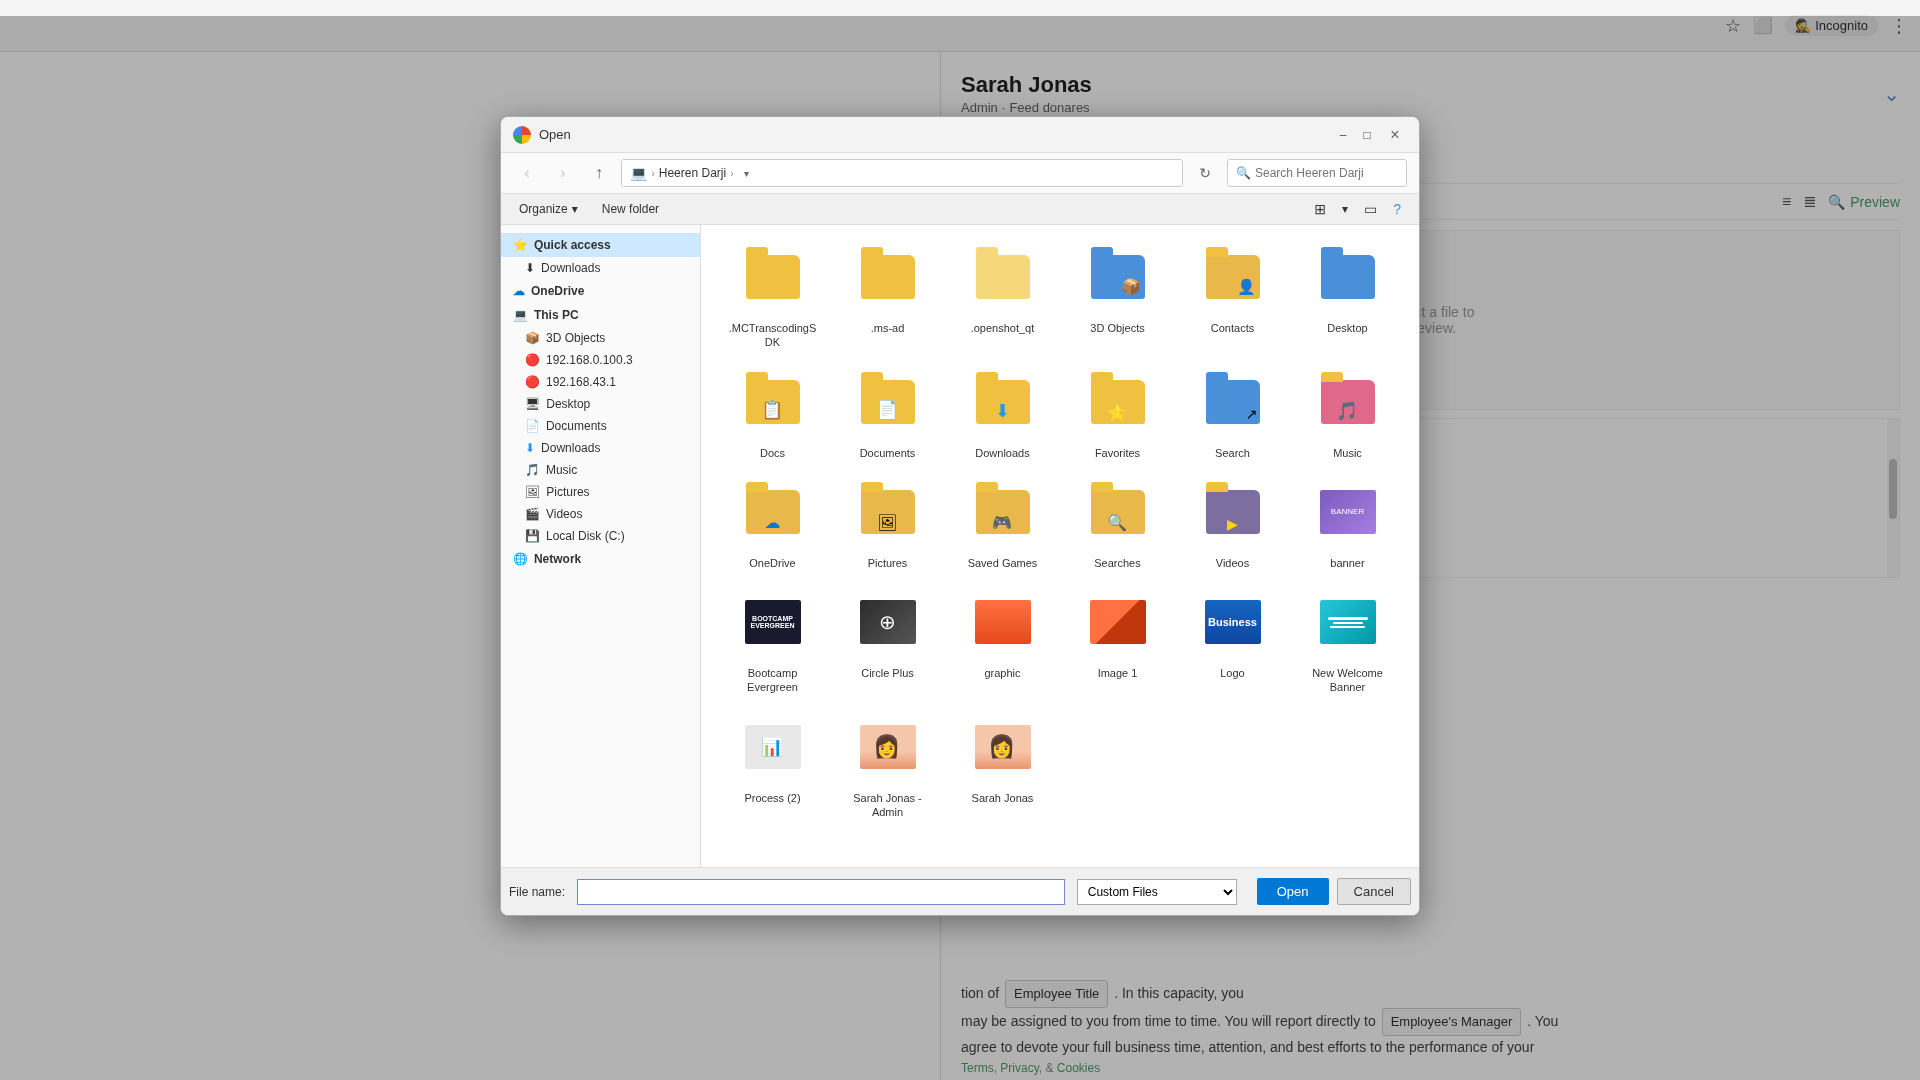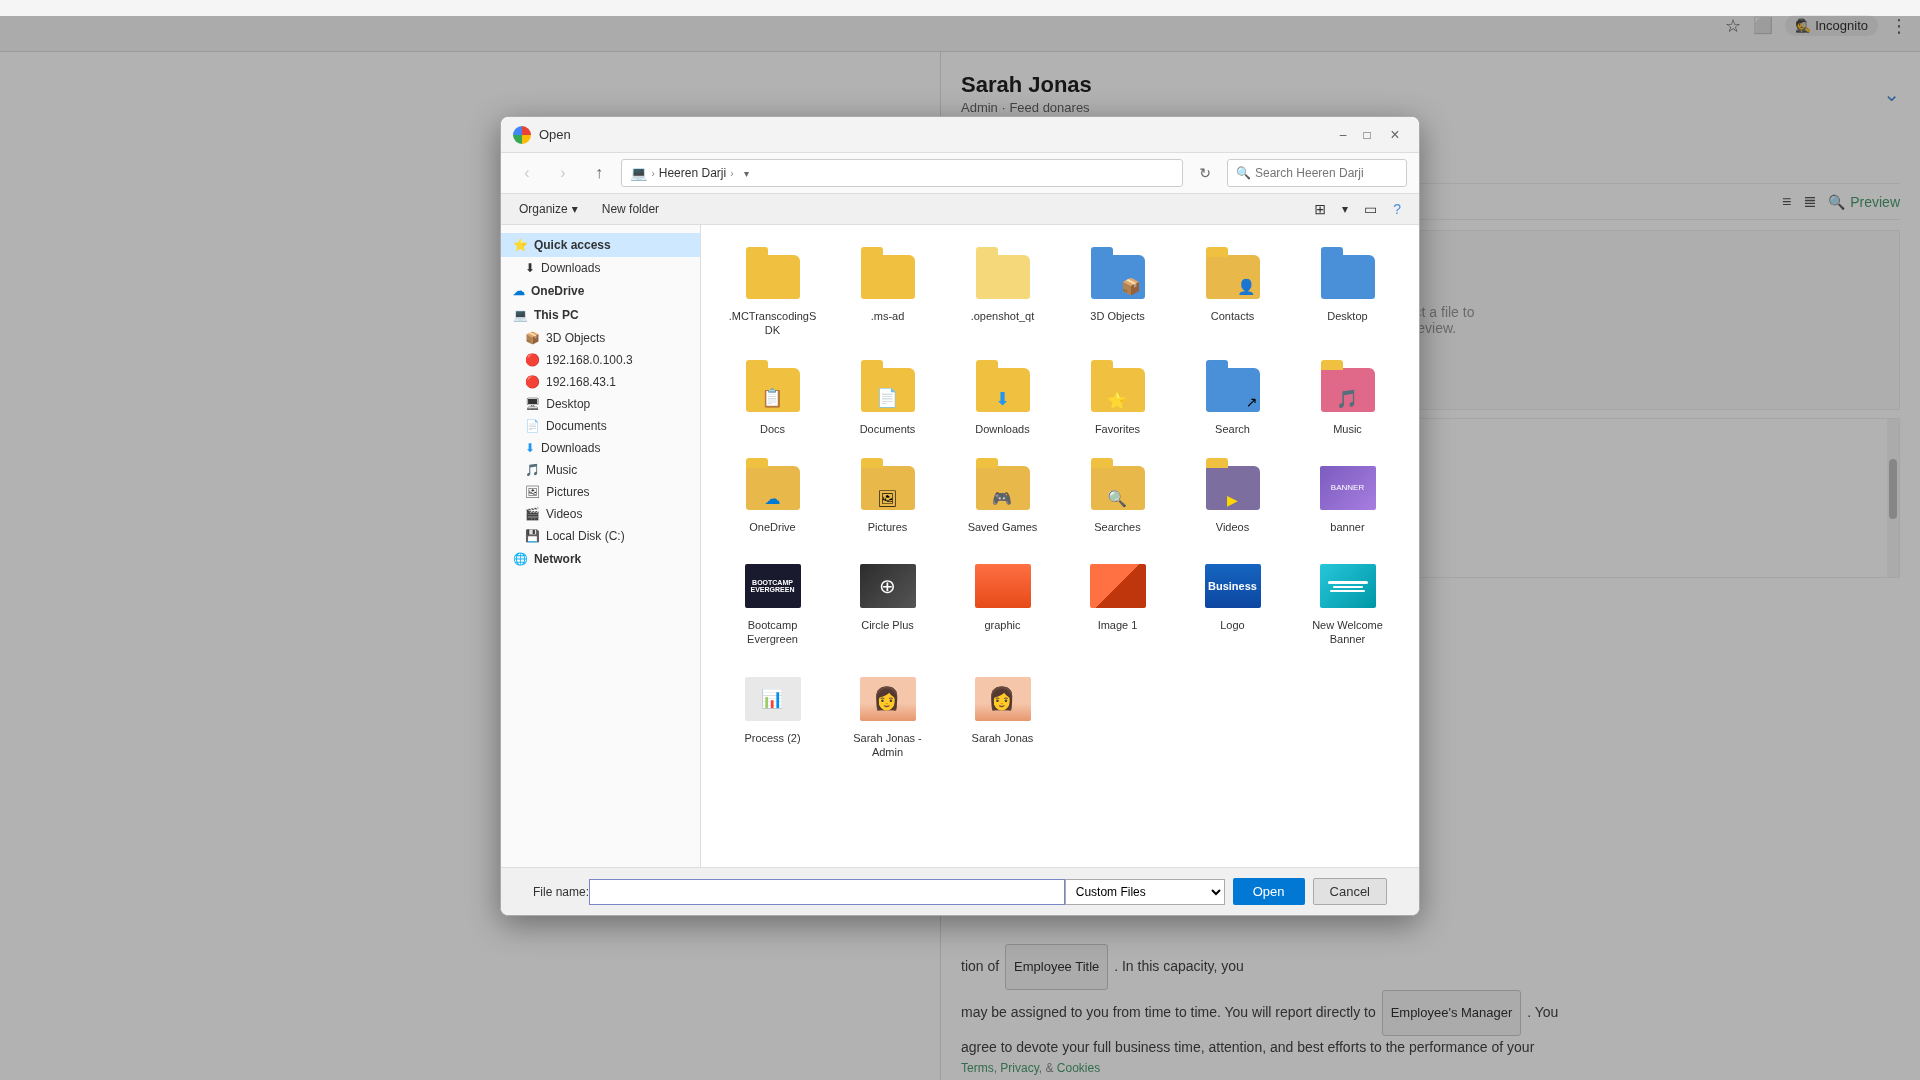--- a/index.html
+++ b/index.html
@@ -441,6 +441,7 @@
       max-width: 90px;
       word-break: break-word;
       text-align: center;
+      margin-top: 12px;
     }
 
     

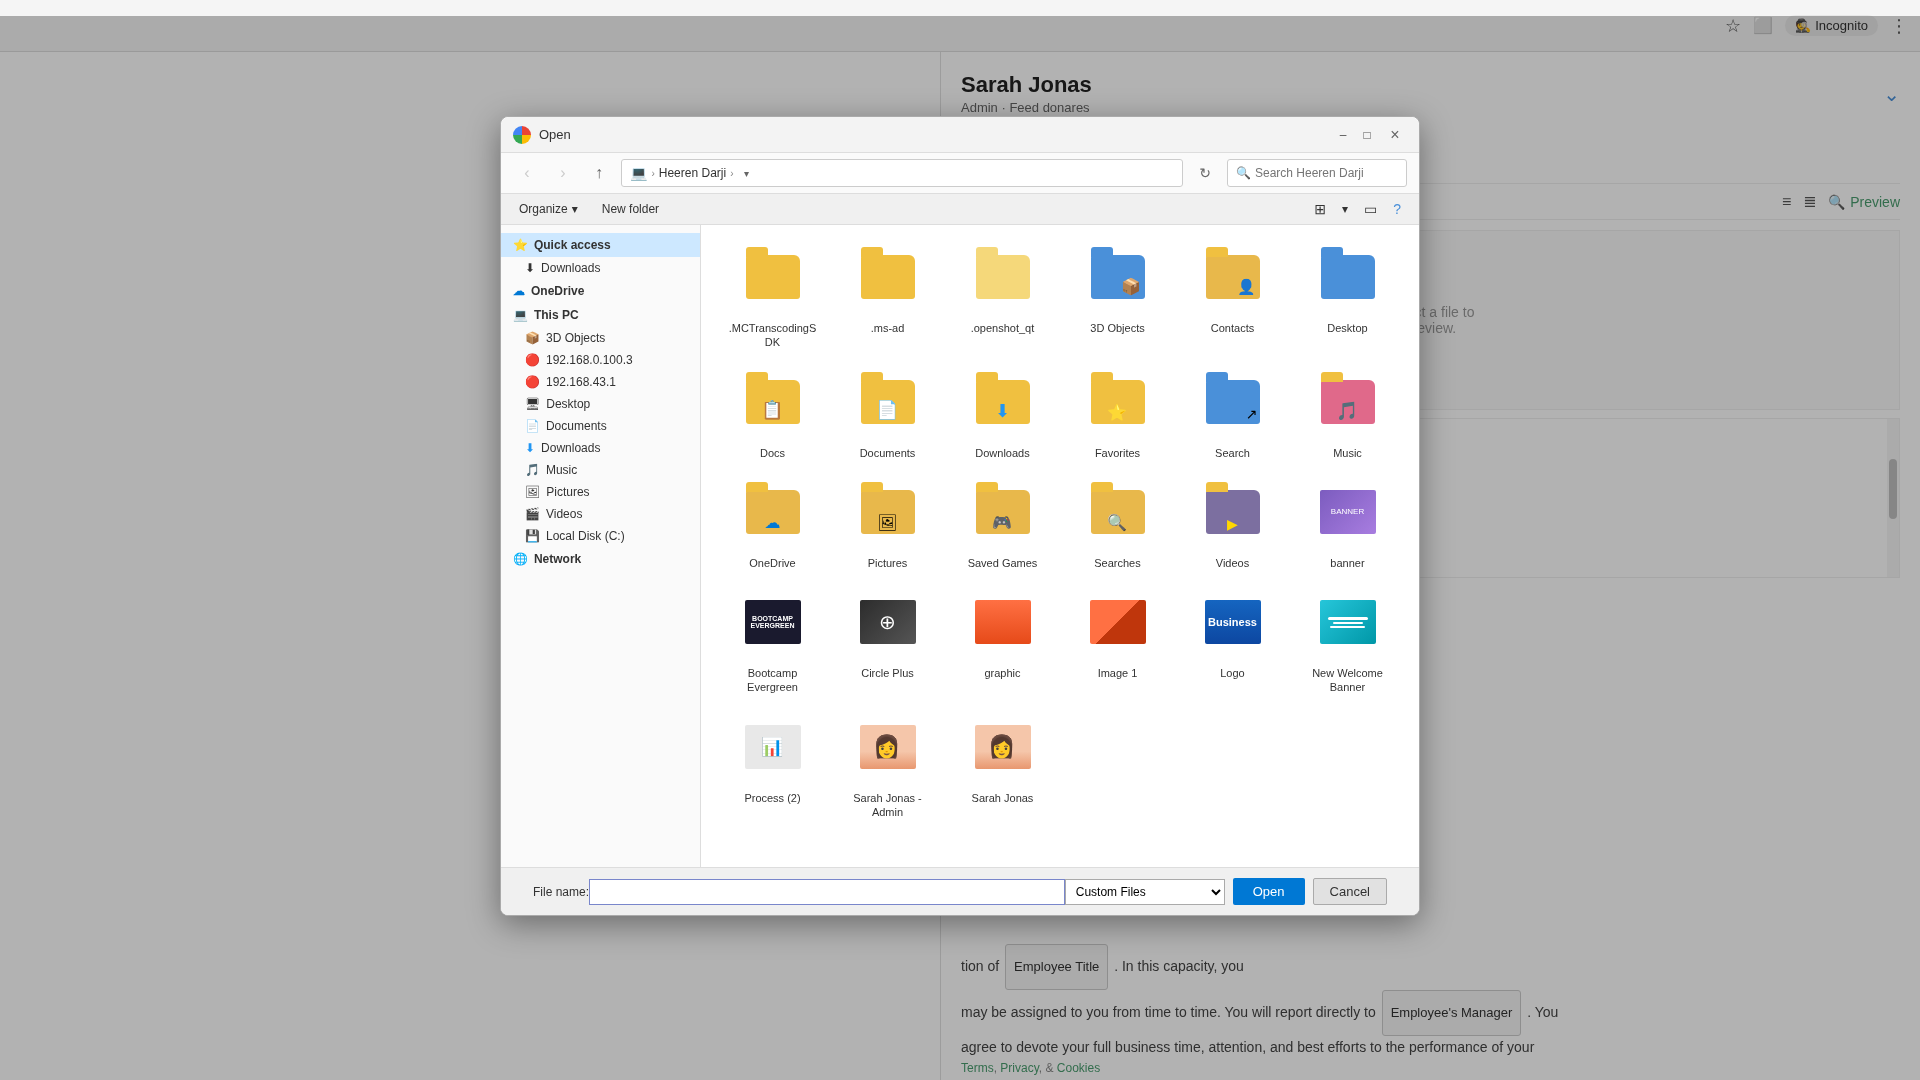--- a/index.html
+++ b/index.html
@@ -448,9 +448,10 @@
     .dialog-footer {
       background: #f0f0f0;
       border-top: 1px solid #ddd;
-      padding: 10px 32px;
-      display: flex;
-      align-items: center;
+      padding: 10px 8px;
+      display: flex;
+      align-items: center;
+      gap: 12px;
       flex-shrink: 0;
     }
 

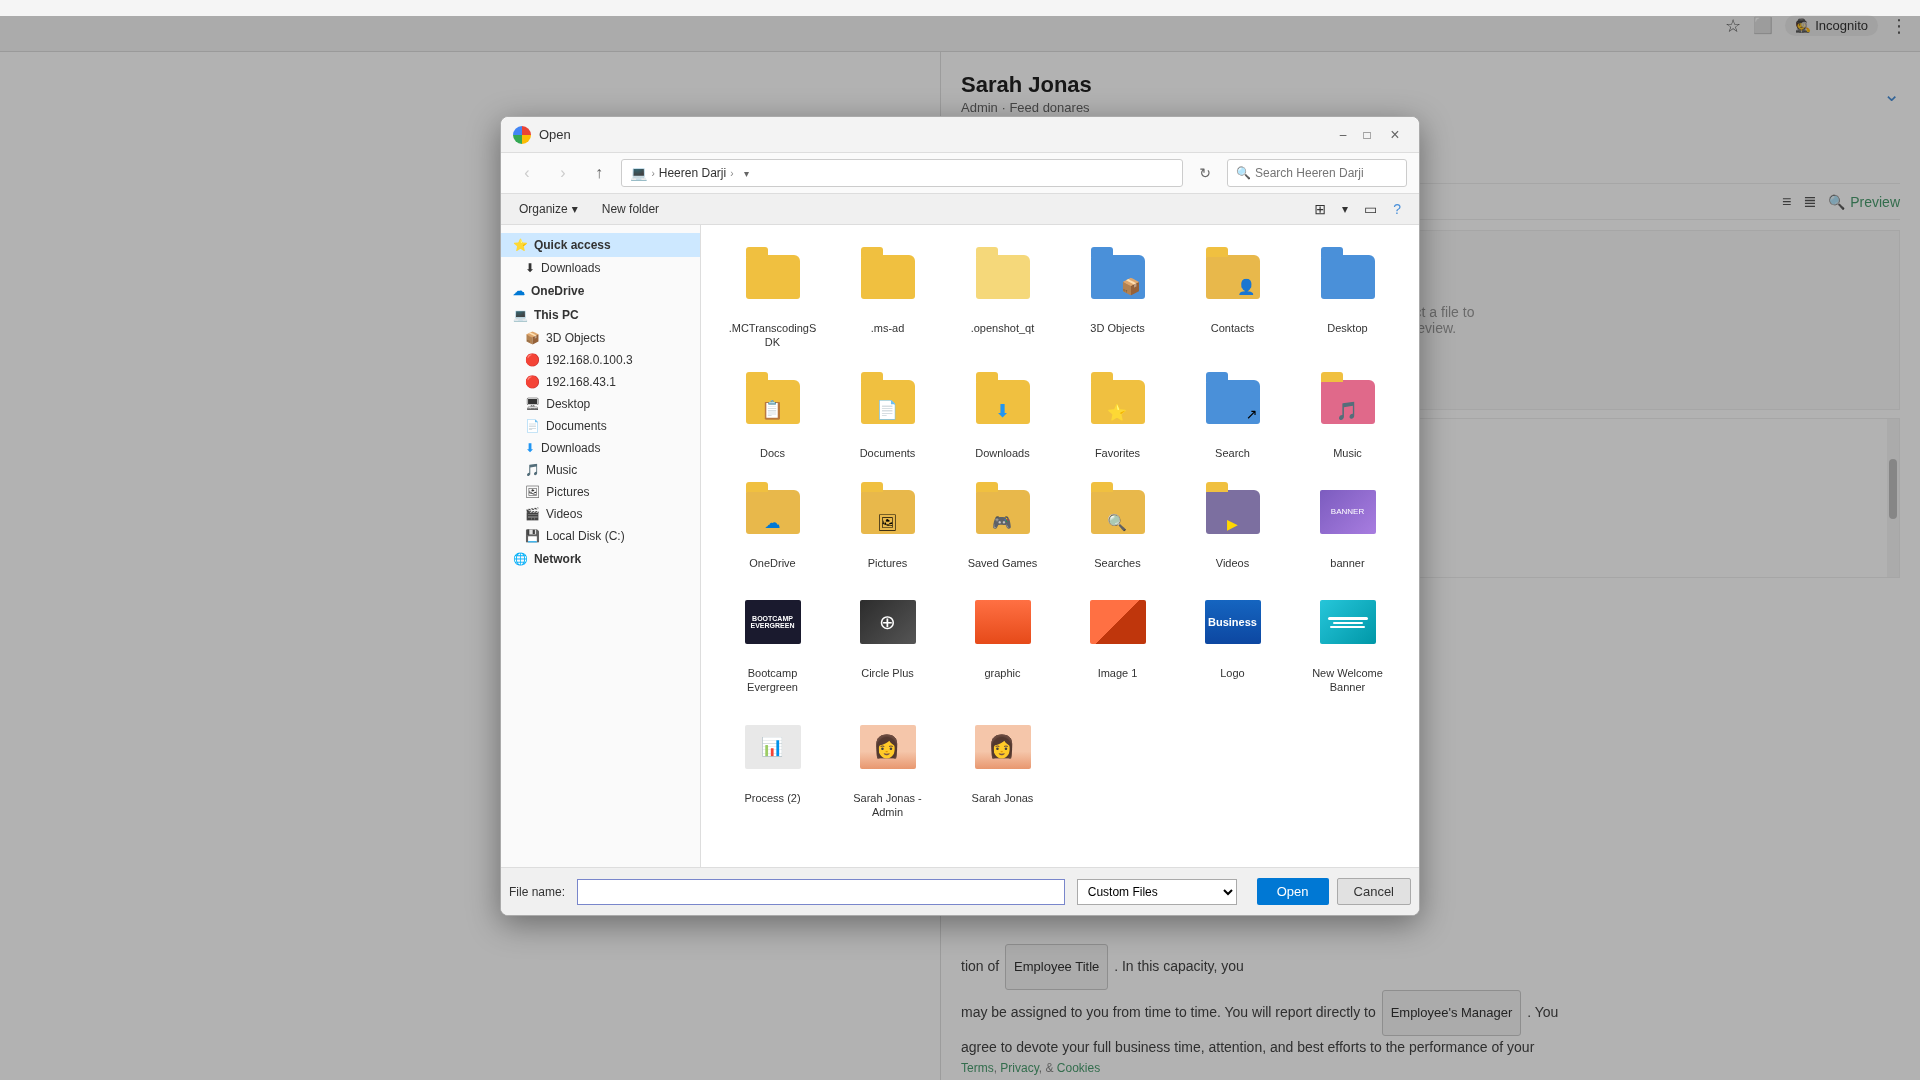--- a/index.html
+++ b/index.html
@@ -114,7 +114,7 @@
       background: #f5f5f5;
       border: 1px solid #ccc;
       border-radius: 3px;
-      padding: 11px 8px;
+      padding: 2px 8px;
       font-size: 13px;
       color: #333;
       margin: 0 2px;

